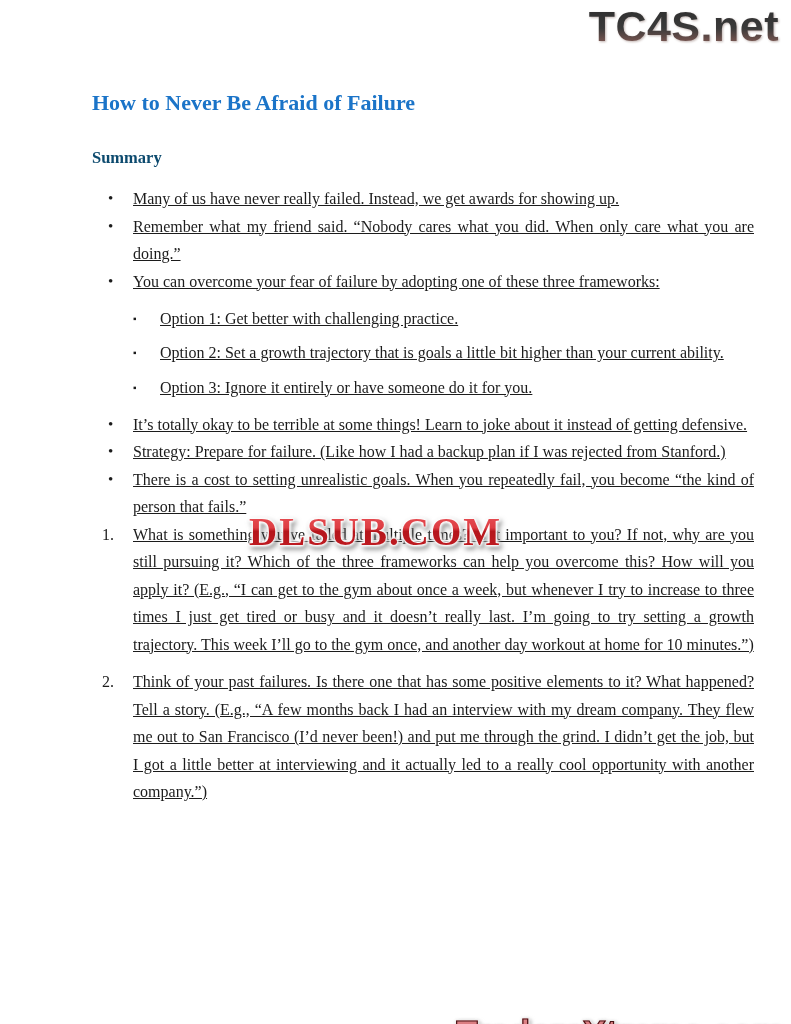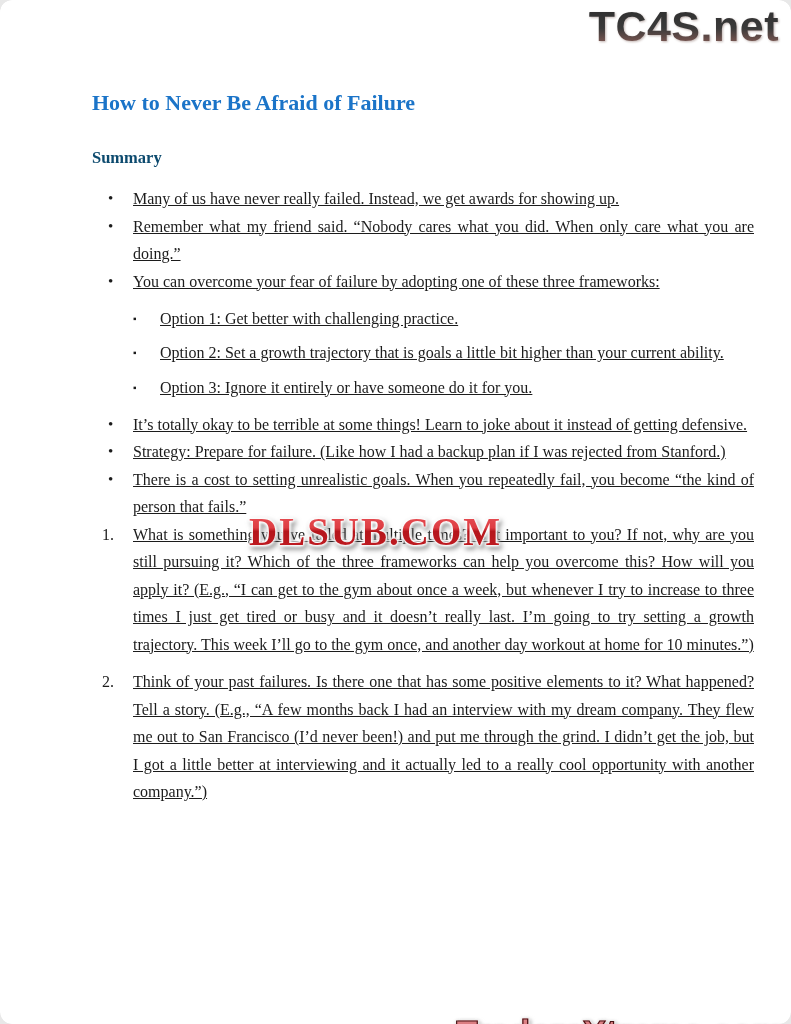--- a/index.html
+++ b/index.html
@@ -2,7 +2,7 @@
 <html><head>
 <meta charset="utf-8">
 <style>
-  * { margin: 0; padding: 0; box-sizing: border-box; border-radius: 12px; }
+  * { margin: 0; padding: 0; box-sizing: border-box; }
   html, body { background: #e8e8e8; }
   .page {
     position: relative;

